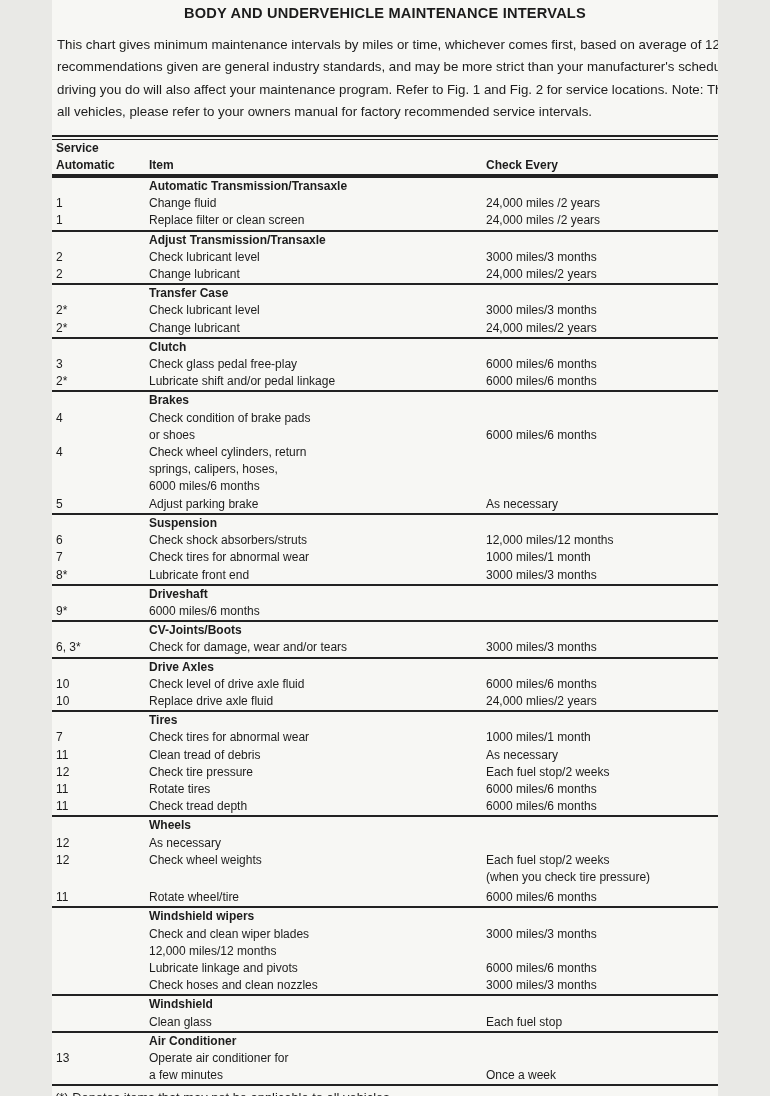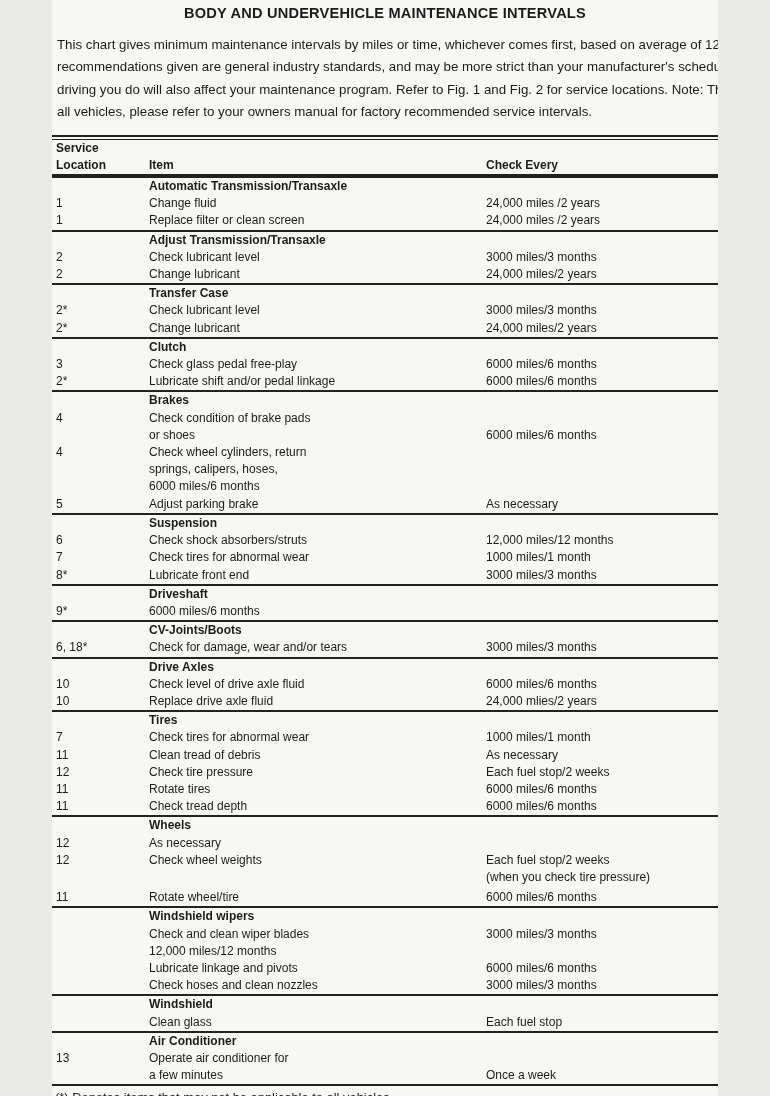--- a/index.html
+++ b/index.html
@@ -87,7 +87,7 @@
         <div class="c3"></div>
       </div>
       <div class="row">
-        <div class="c1">Location</div>
+        <div class="c1">Automatic</div>
         <div class="c2">Item</div>
         <div class="c3">Check Every</div>
       </div>

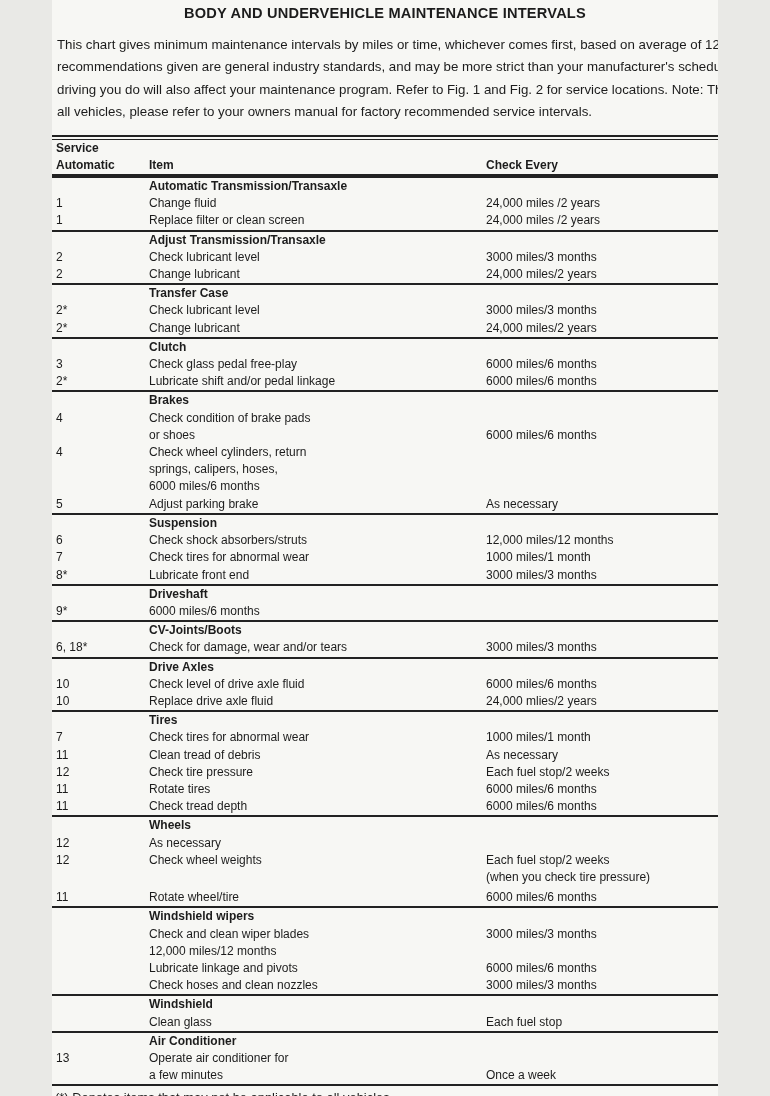--- a/index.html
+++ b/index.html
@@ -238,7 +238,7 @@
             <div class="c3"></div>
           </div>
           <div class="row">
-            <div class="c1">6, 18*</div>
+            <div class="c1">6, 3*</div>
             <div class="c2">Check for damage, wear and/or tears</div>
             <div class="c3">3000 miles/3 months</div>
           </div>

